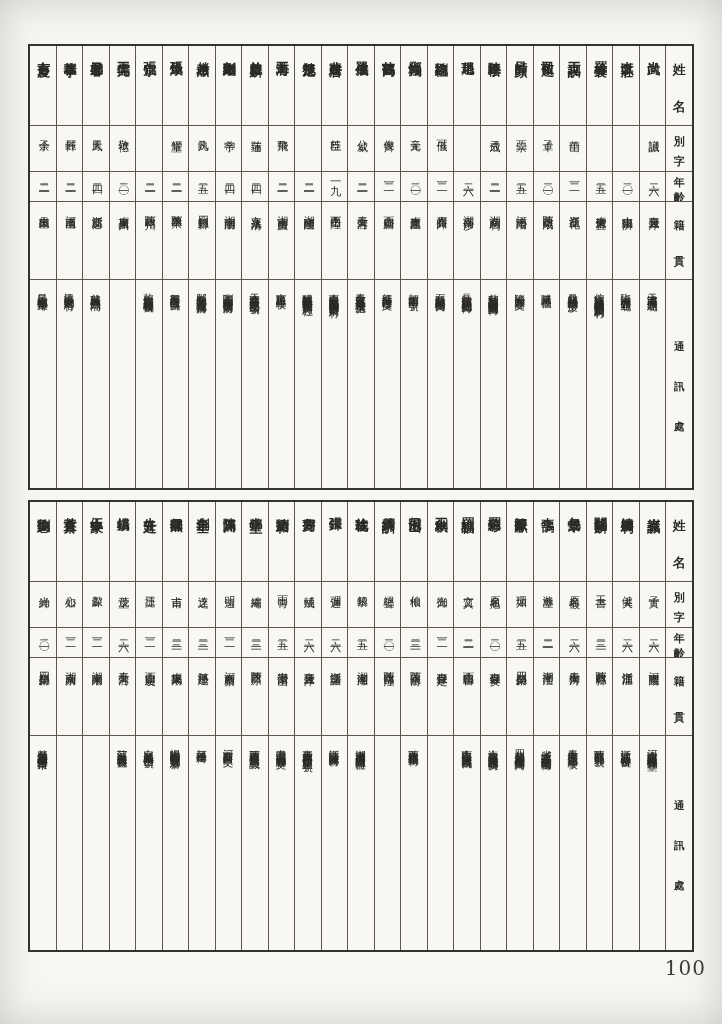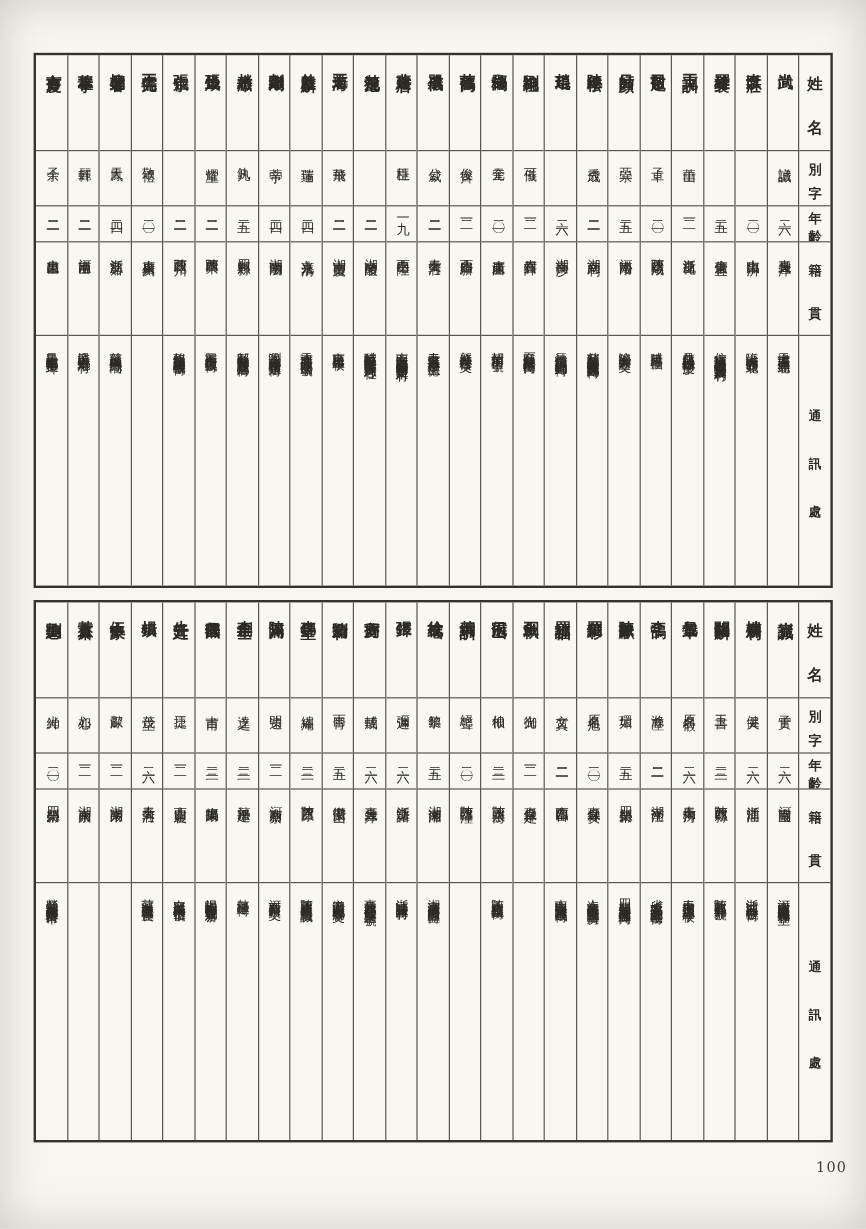--- a/index.html
+++ b/index.html
@@ -76,7 +76,7 @@
     position:absolute;
     right:16px;
     bottom:44px;
-    font-size:12px;
+    font-size:20px;
     color:#3d3b35;
     letter-spacing:1px;
   }

